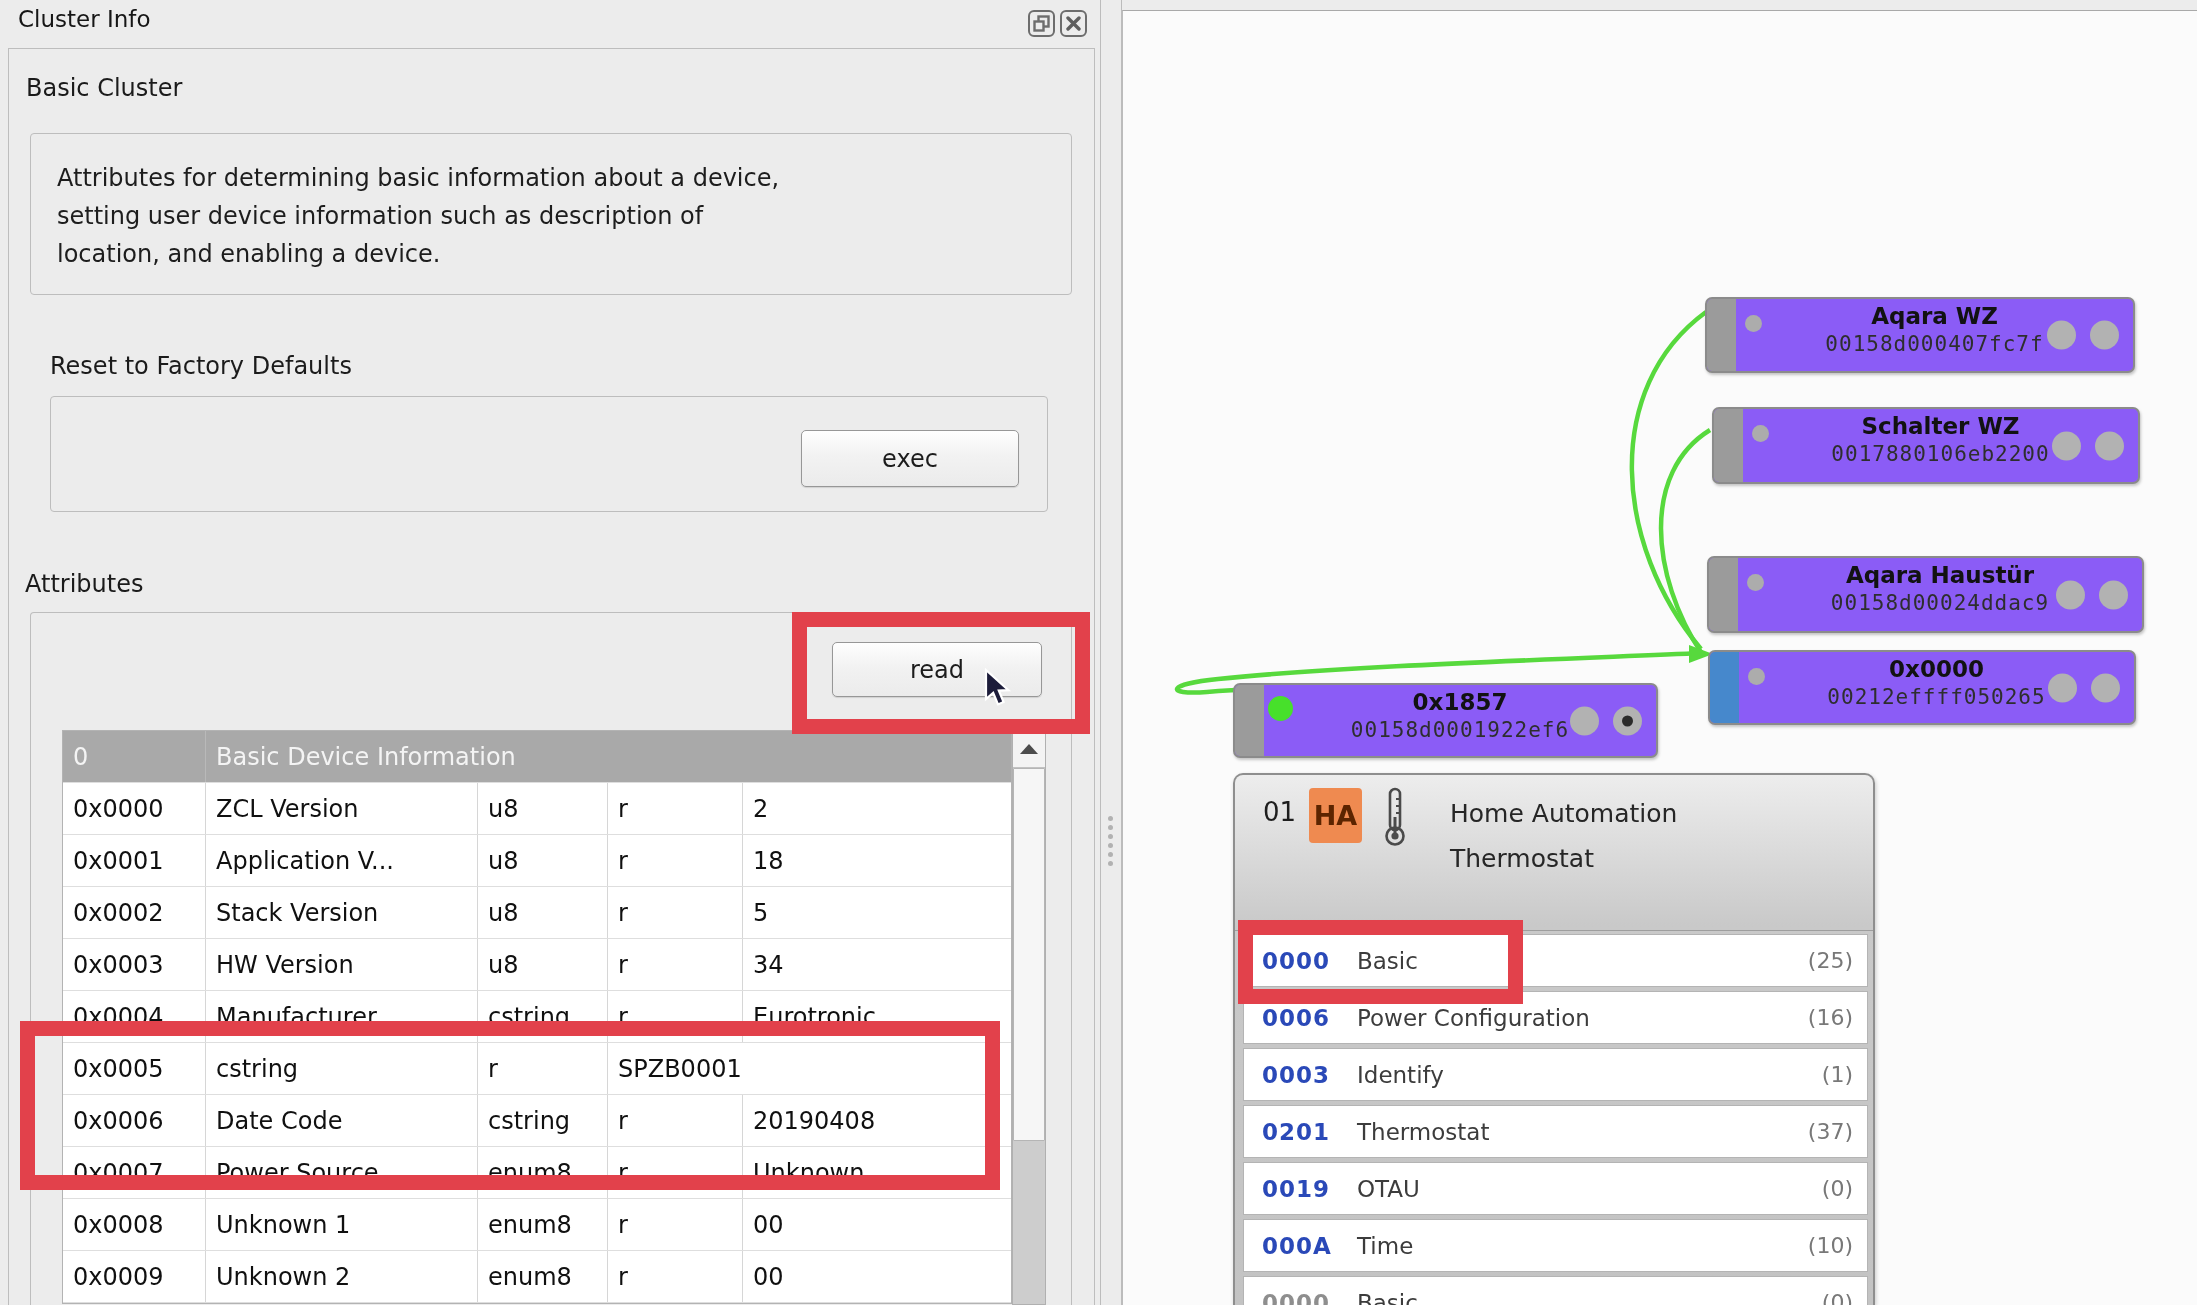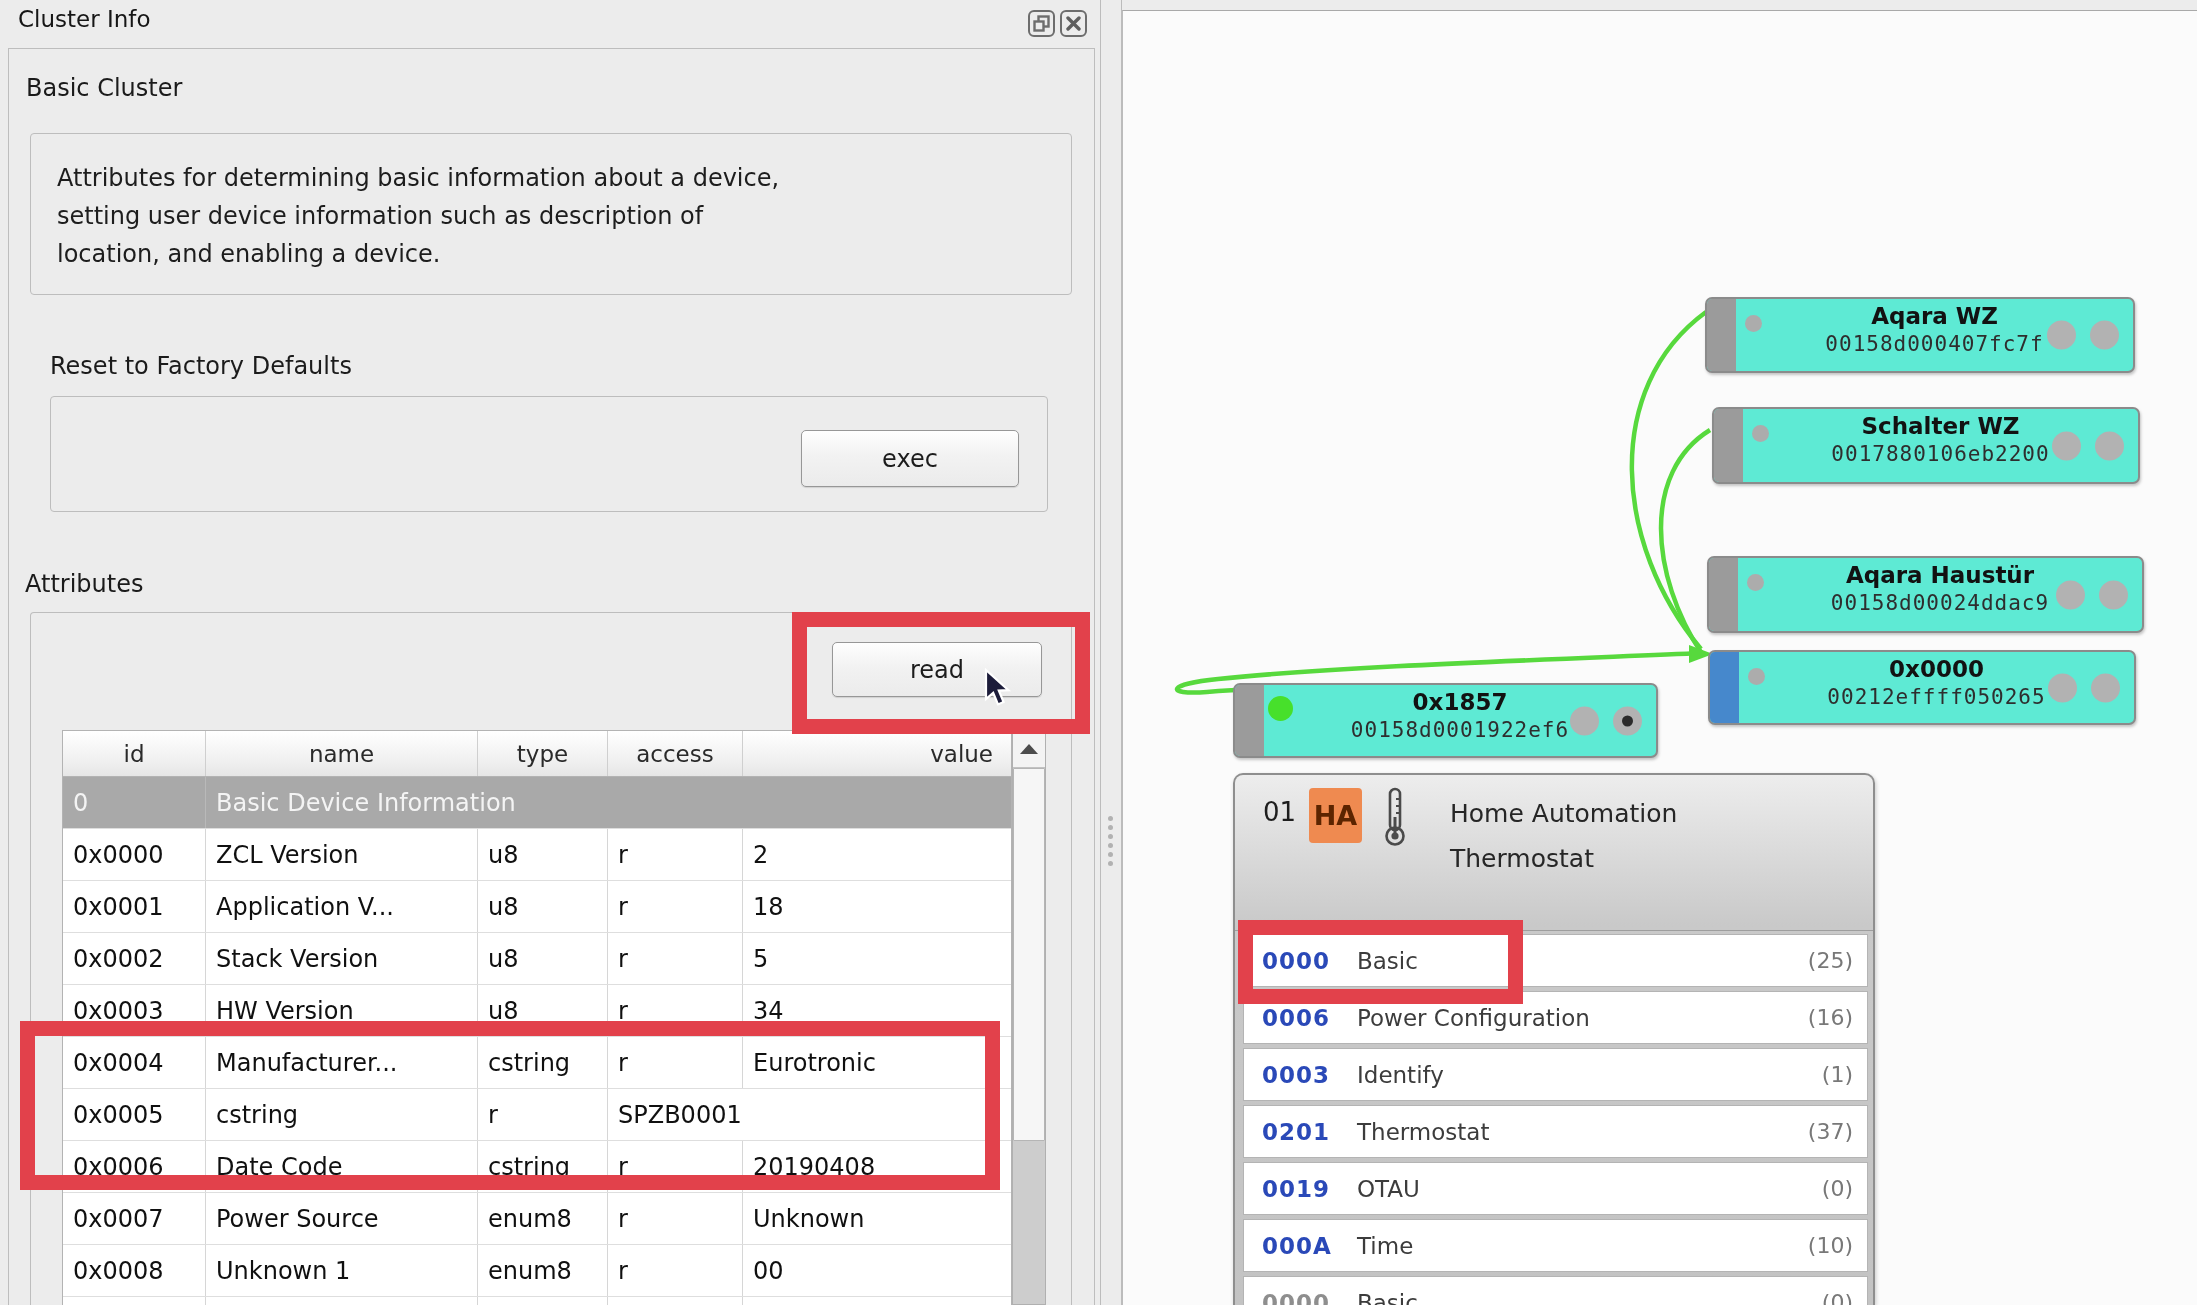--- a/index.html
+++ b/index.html
@@ -52,7 +52,7 @@
     border-top:1px solid #a9a9a9;border-left:1px solid #bcbcbc;box-sizing:border-box;}
 
   
-  .node{position:absolute;background:#5eead4;border:2px solid #8b8b8b;border-radius:7px;
+  .node{position:absolute;background:#8b5cf6;border:2px solid #8b8b8b;border-radius:7px;
     box-shadow:1px 2px 3px rgba(0,0,0,0.22);box-sizing:border-box;padding-left:37px;}
   .node-bar{position:absolute;left:0;top:0;bottom:0;width:29px;background:#9b9b9b;
     border-radius:5px 0 0 5px;}

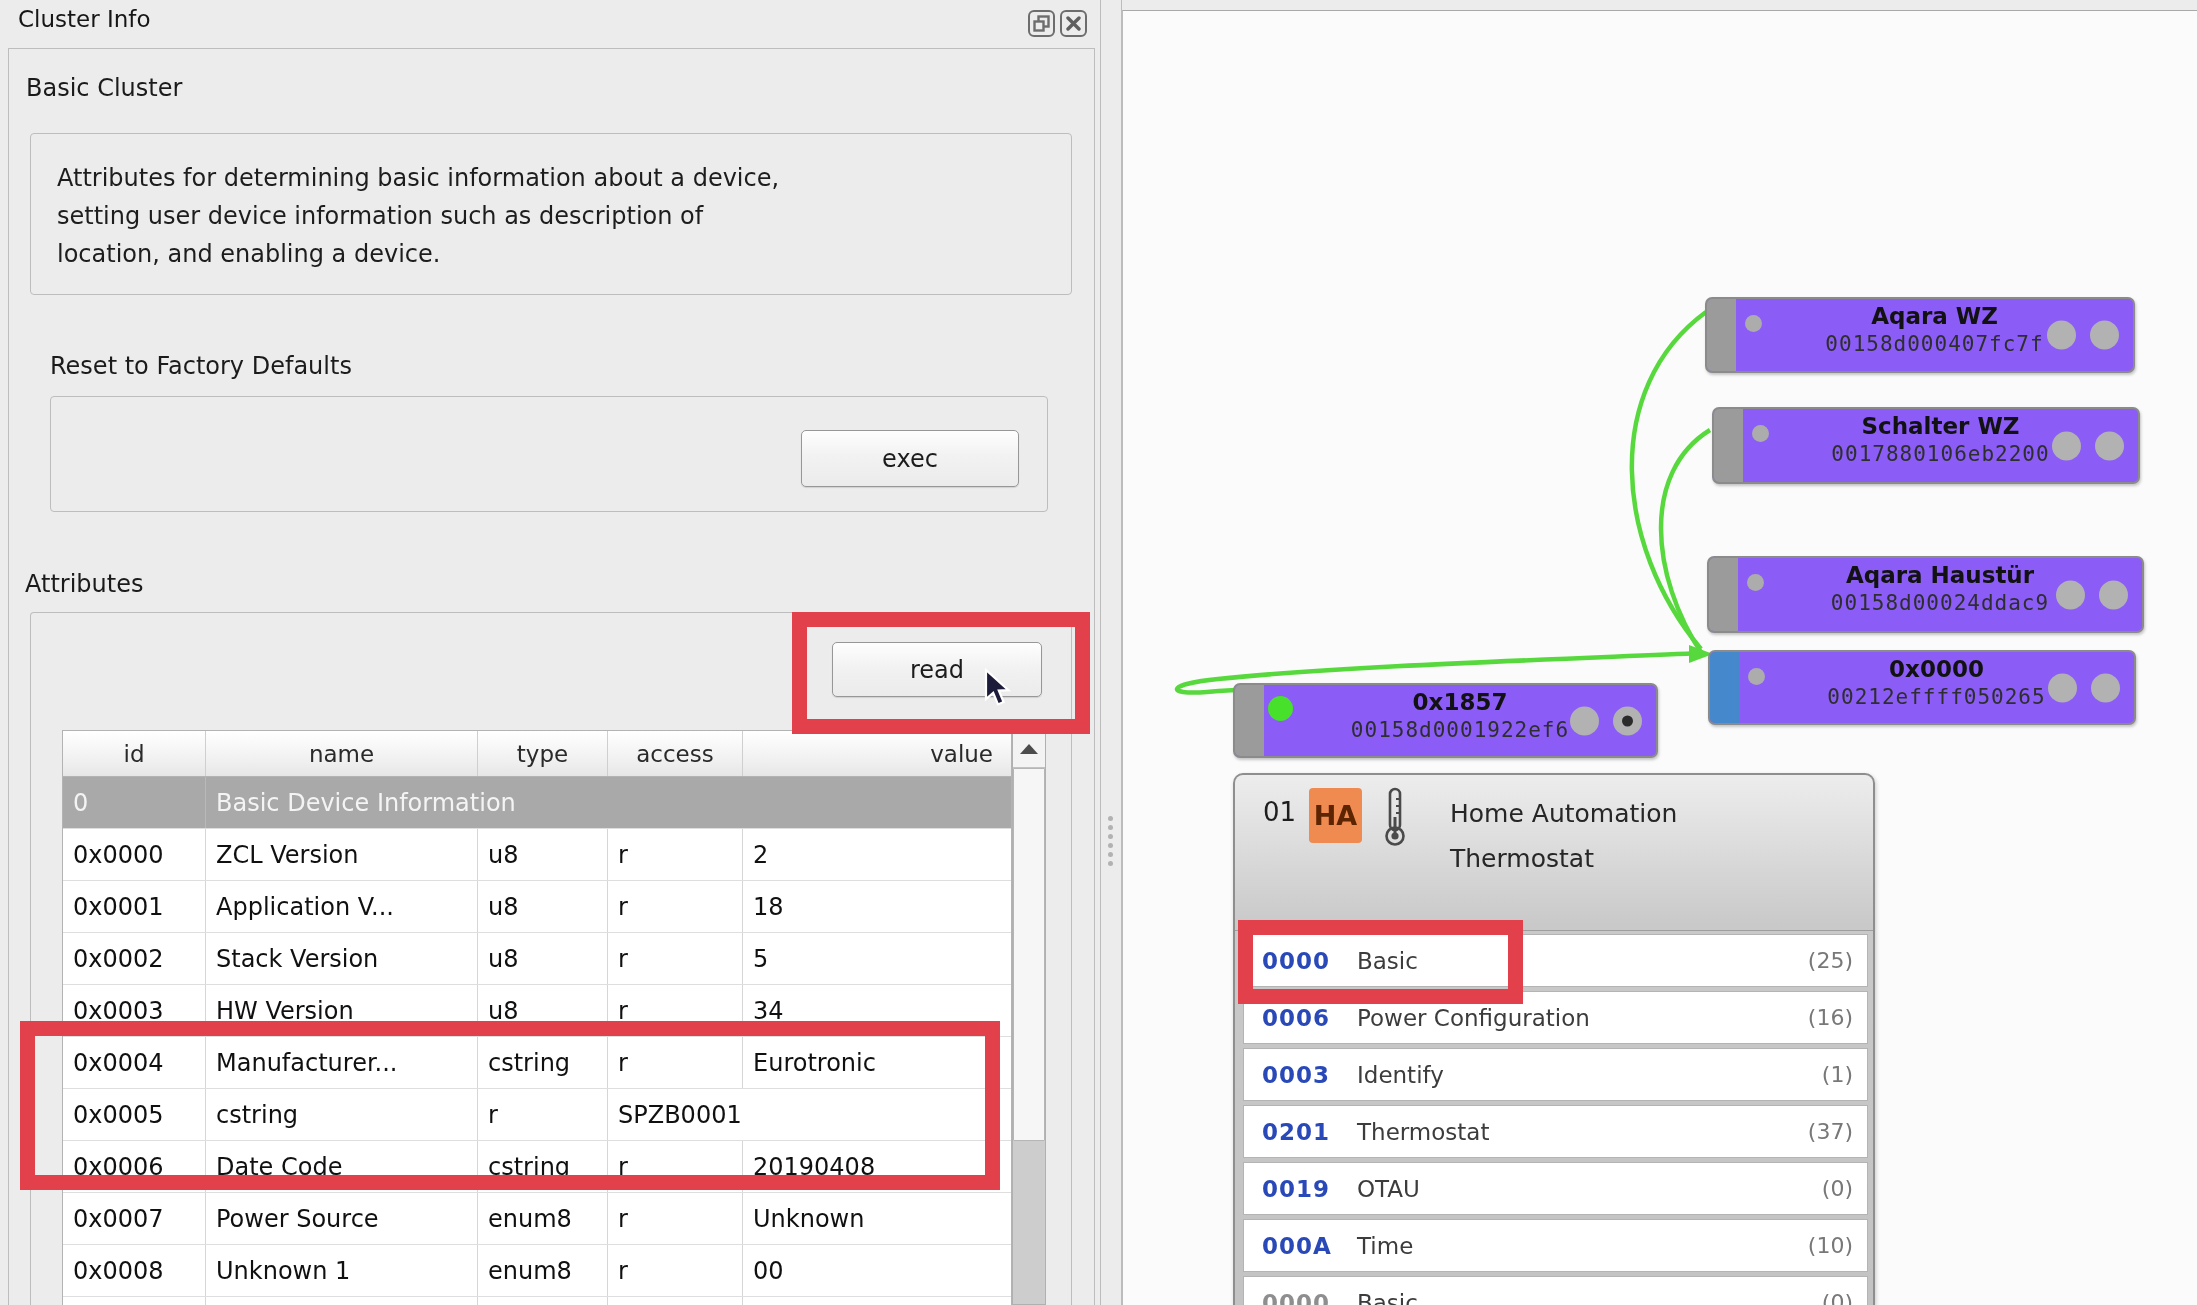--- a/index.html
+++ b/index.html
@@ -132,13 +132,6 @@
   <div class="abs qt-btn" style="left:832px;top:642px;width:210px;height:55px;">read</div>
 
   <div class="abs tbl">
-    <div class="thead">
-      <div class="th">id</div>
-      <div class="th">name</div>
-      <div class="th">type</div>
-      <div class="th">access</div>
-      <div class="th">value</div>
-    </div>
     <div id="tbody">
         <div class="trow section">
           <div class="td">0</div>

